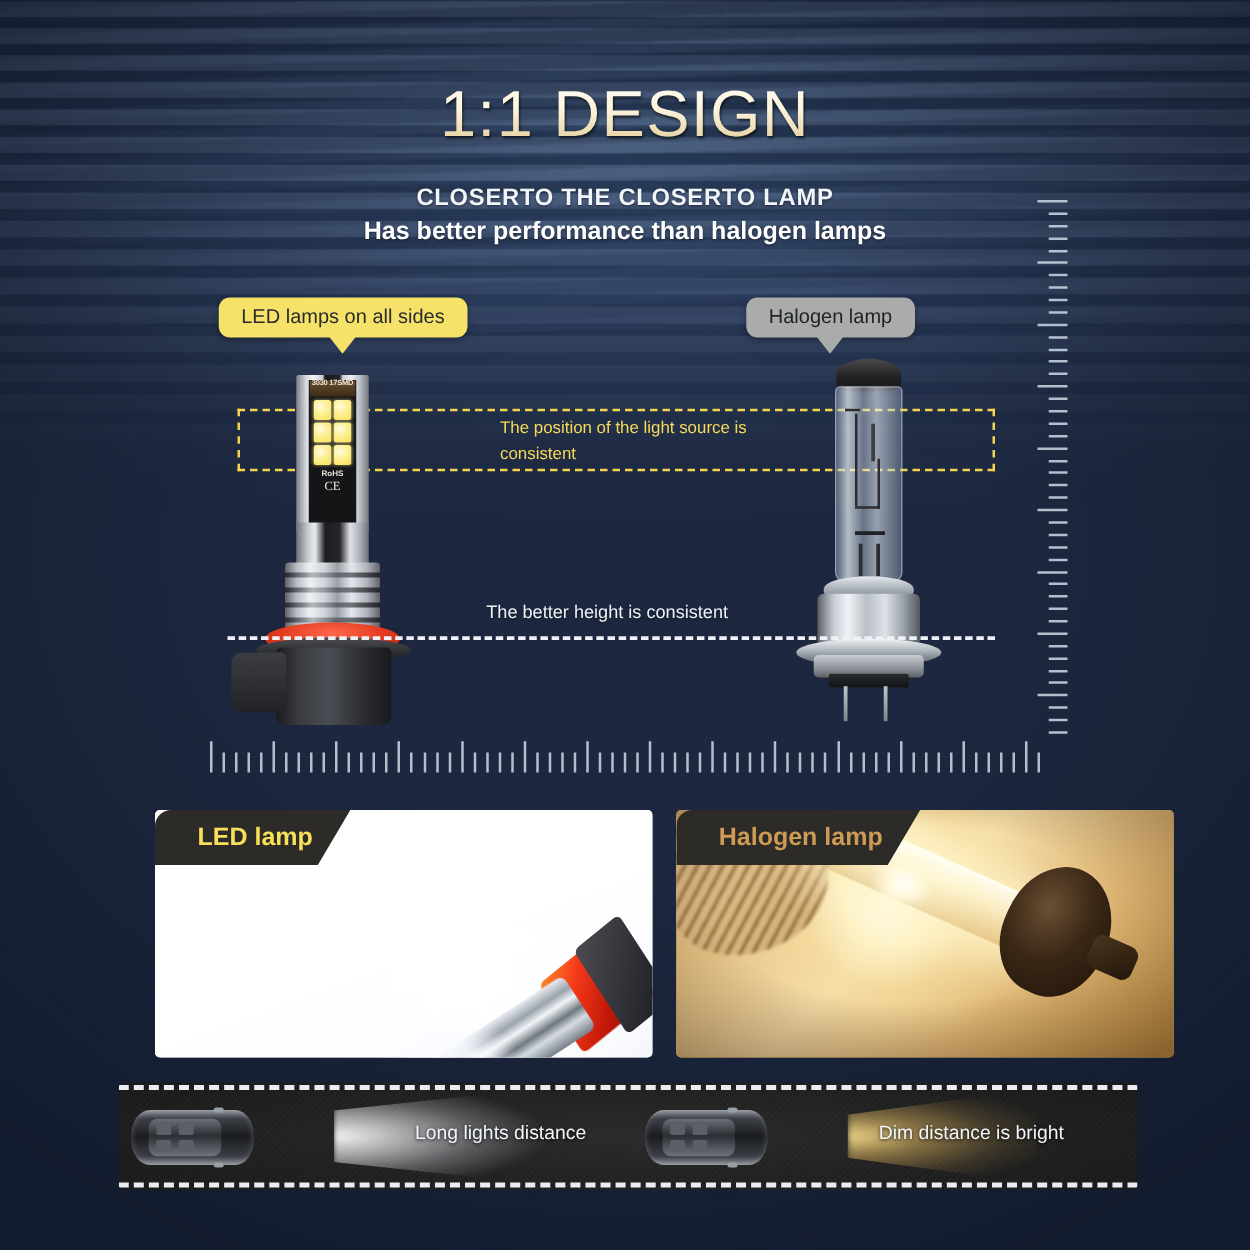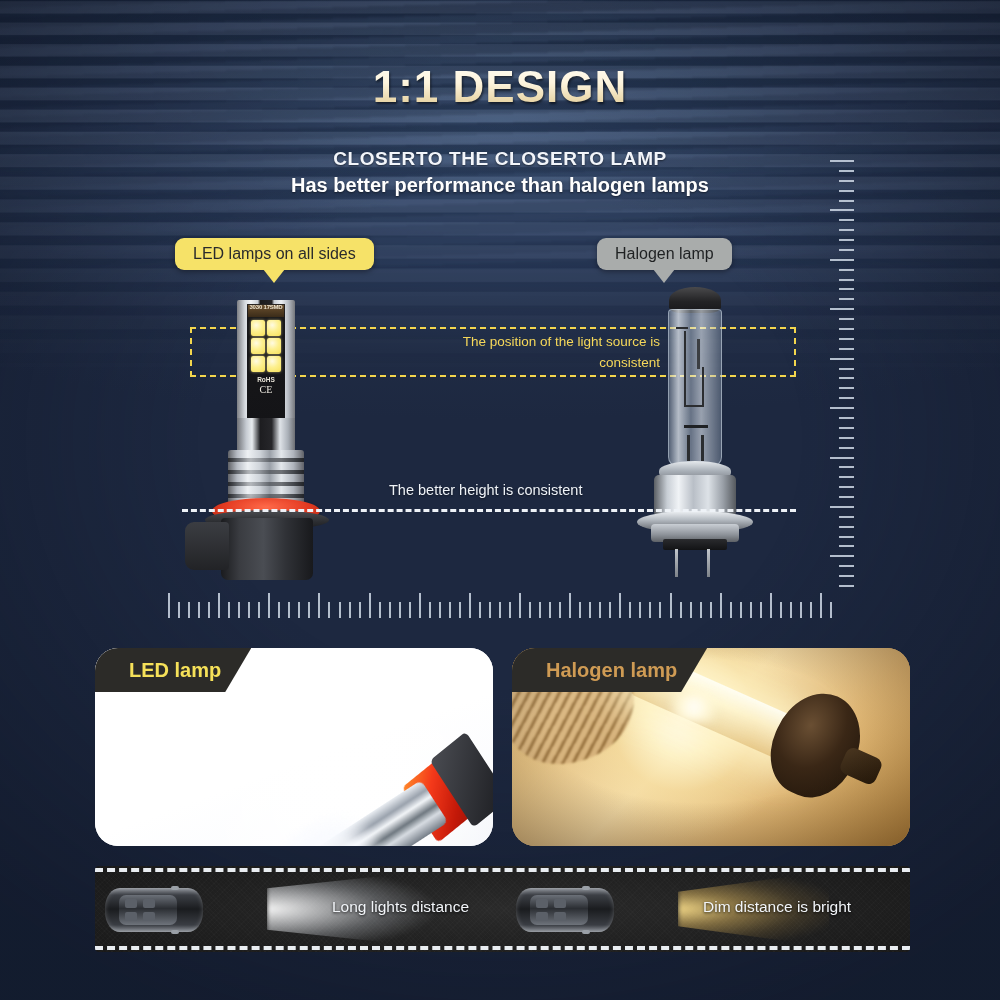--- a/index.html
+++ b/index.html
@@ -52,7 +52,7 @@
   
   .title{
     position:absolute; left:0; right:0; top:62px; text-align:center;
-    font-size:44px; font-weight:bold; letter-spacing:1px;
+    font-size:52px; font-weight:normal; letter-spacing:1px;
     background:linear-gradient(180deg,#fffdf4 0%,#fdf4dd 42%,#eddcb2 72%,#dcc692 100%);
     -webkit-background-clip:text; background-clip:text; color:transparent;
     -webkit-text-fill-color:transparent;

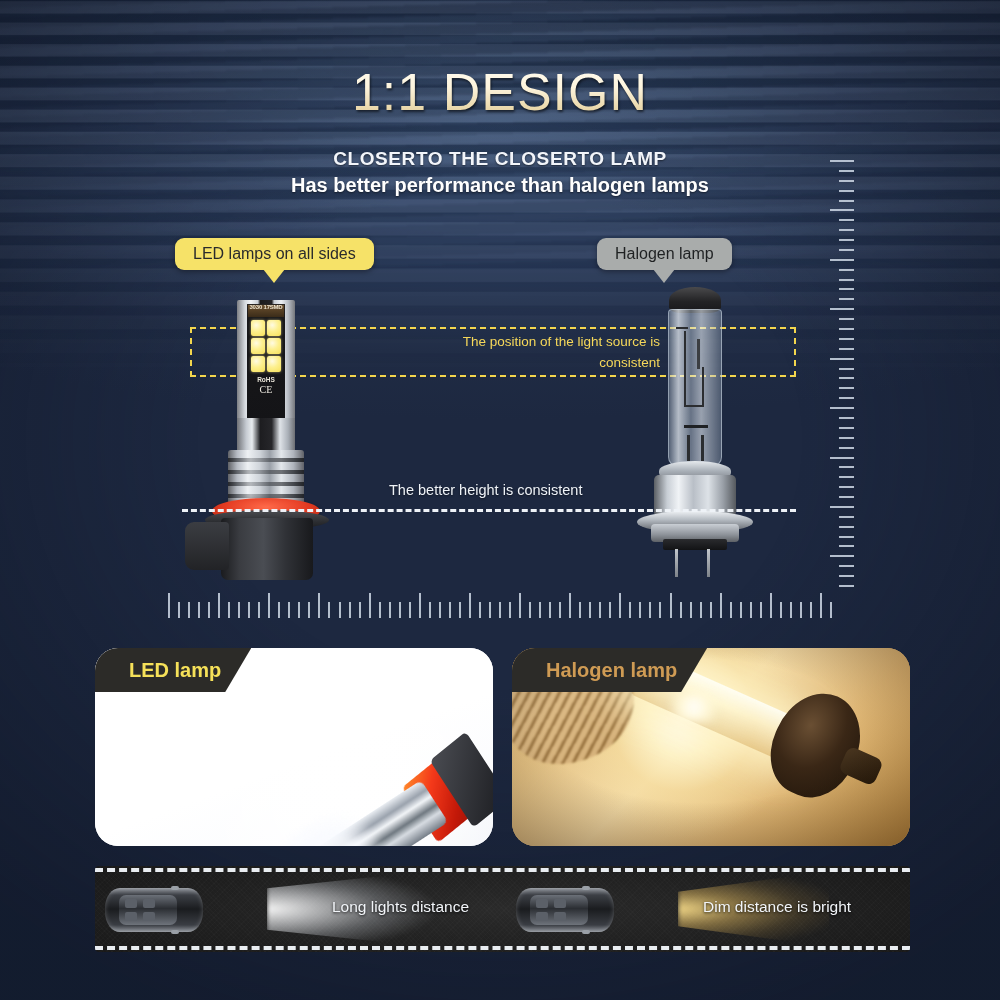--- a/index.html
+++ b/index.html
@@ -90,7 +90,7 @@
     border:2px dashed #f3d64d;
   }
   .dash-note{
-    position:absolute; left:400px; top:332px; width:260px; text-align:right;
+    position:absolute; left:400px; top:332px; width:260px; text-align:left;
     color:#f6d85a; font-size:13.5px; line-height:1.55;
   }
   .white-dash-line{

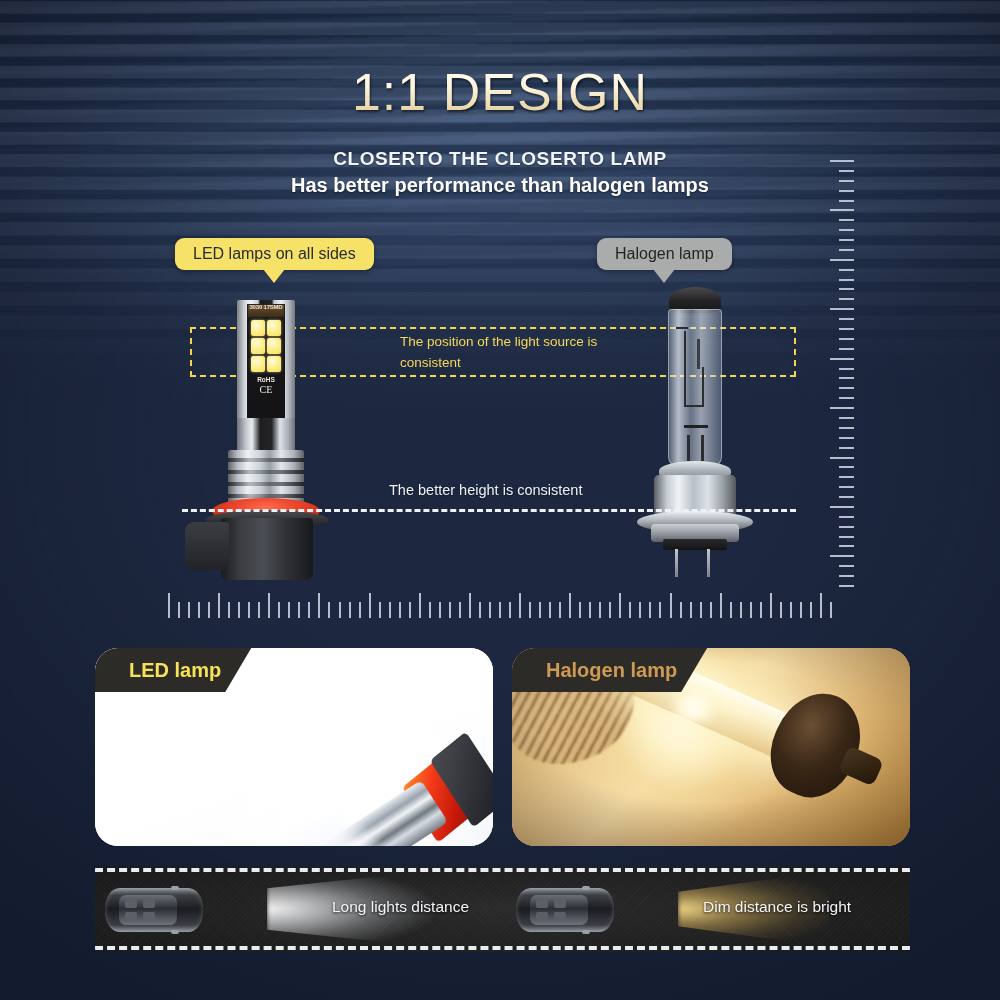--- a/index.html
+++ b/index.html
@@ -233,7 +233,7 @@
   .hal-pin.p2{ left:72px; }
 
   
-  .panel{ position:absolute; border-radius:23px; overflow:hidden; }
+  .panel{ position:absolute; border-radius:4px; overflow:hidden;margin-left:29px; }
   .panel-led{ left:95px; top:648px; width:398px; height:198px; background:#fff; }
   .panel-hal{ left:512px; top:648px; width:398px; height:198px; background:#c9974d; }
 

